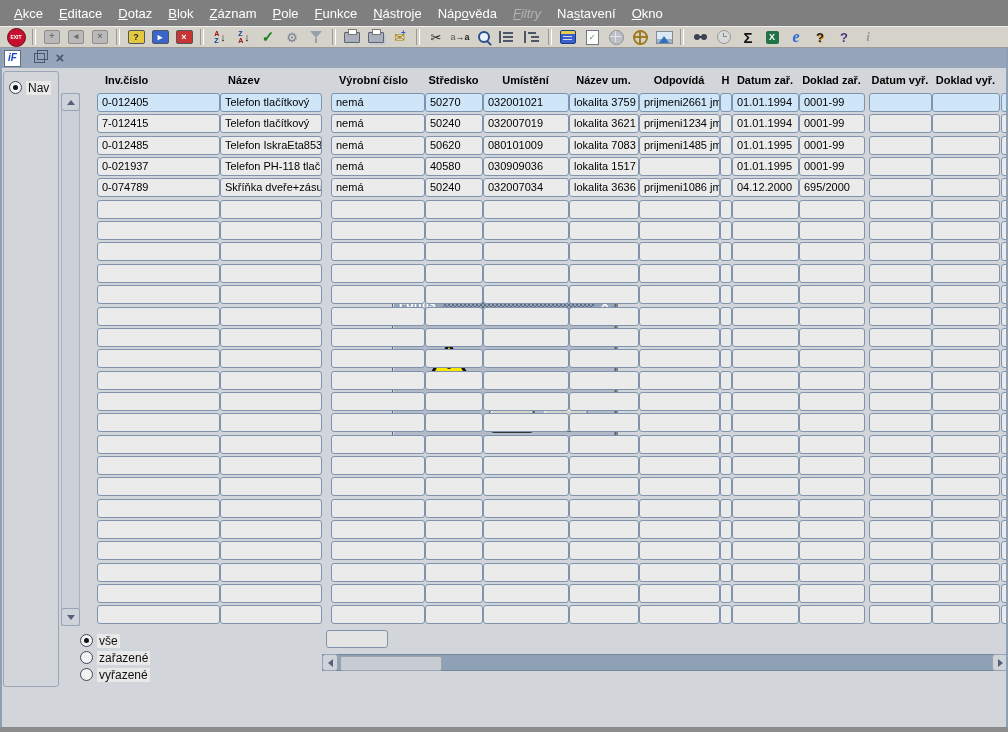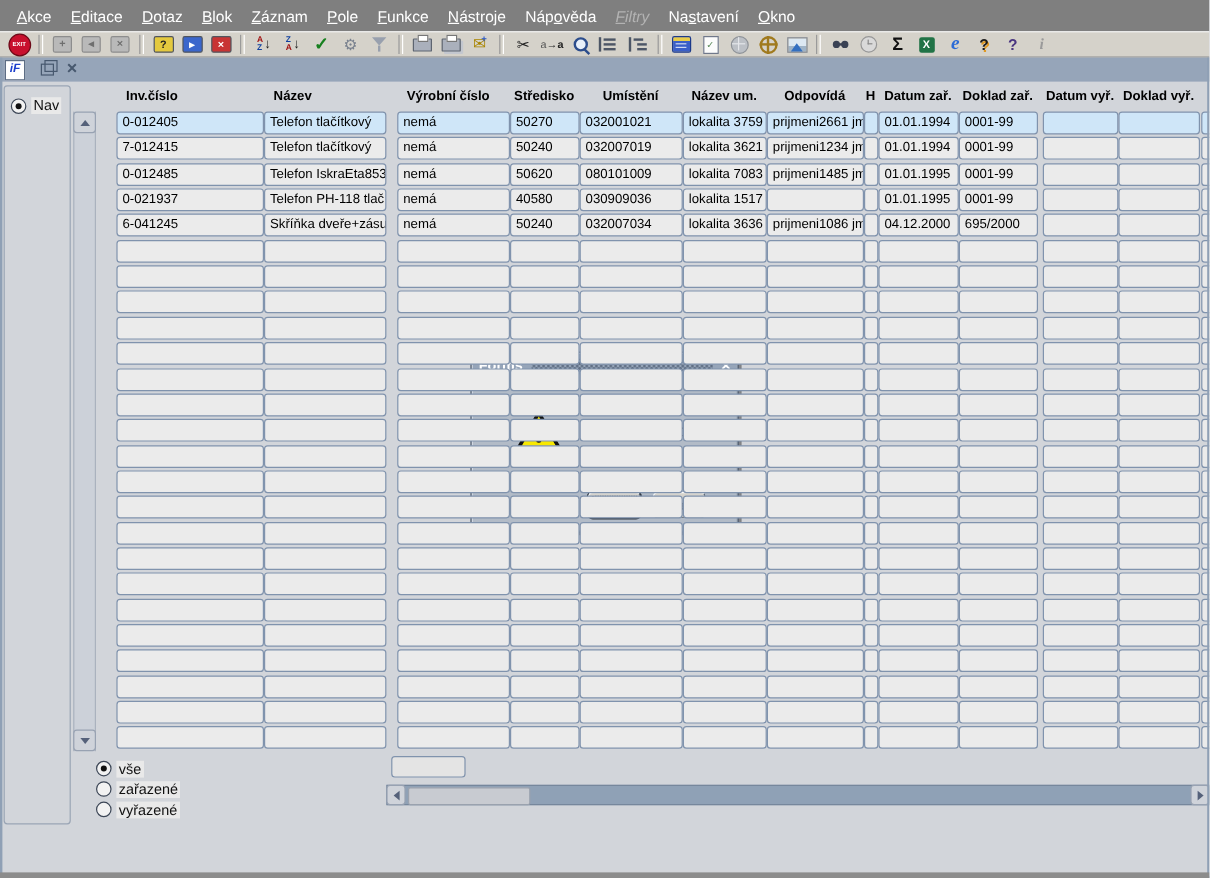--- a/index.html
+++ b/index.html
@@ -85,7 +85,7 @@
   
   .content{position:absolute;left:0;top:68px;width:1008px;height:622px;overflow:hidden;}
   .nav-panel{position:absolute;left:3px;top:3px;width:54px;height:614px;border:1px solid #9aa5b5;border-radius:3px;}
-  .nav-row{position:absolute;left:5px;top:9px;display:flex;align-items:center;}
+  .nav-row{position:absolute;left:5px;top:9px;display:flex;}
   .rad{display:inline-block;width:11px;height:11px;border-radius:50%;background:#f2f2f2;border:1px solid #3c4656;position:relative;flex:0 0 auto;}
   .rad.on::after{content:"";position:absolute;left:3px;top:3px;width:5px;height:5px;border-radius:50%;background:#111;}
   .flab{font-size:12px;color:#111;margin-left:4px;background:#e9e9e9;padding:0 2px;white-space:nowrap;}

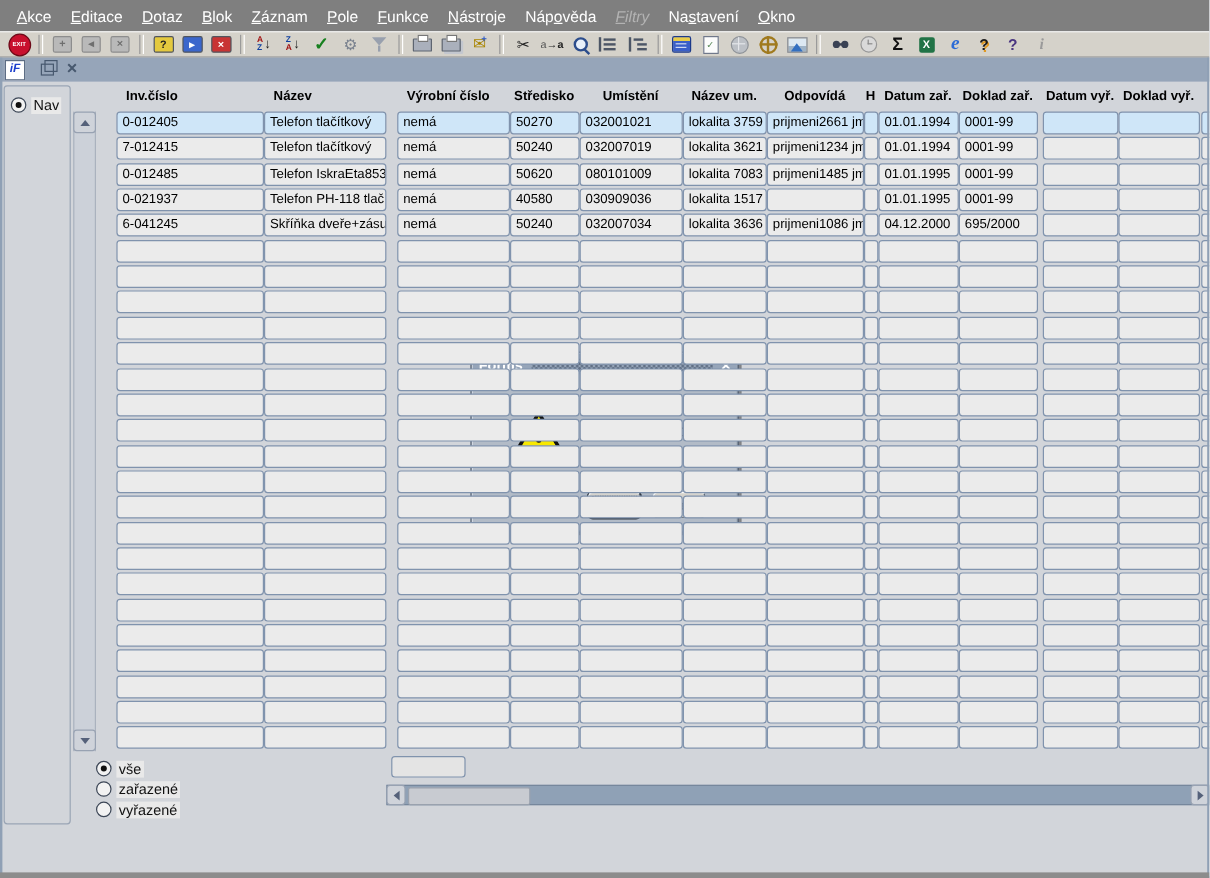--- a/index.html
+++ b/index.html
@@ -420,7 +420,7 @@
         <div class="td" style="left: 1001px; width: 5px;"></div>
       </div>
       <div class="tr" style="top: 110.4px;">
-        <div class="td" style="left: 97px; width: 117px;">6-041245</div>
+        <div class="td" style="left: 97px; width: 117px;">0-074789</div>
         <div class="td" style="left: 220px; width: 96px;">Skříňka dveře+zásu</div>
         <div class="td" style="left: 331px; width: 88px;">nemá</div>
         <div class="td" style="left: 425px; width: 52px;">50240</div>

